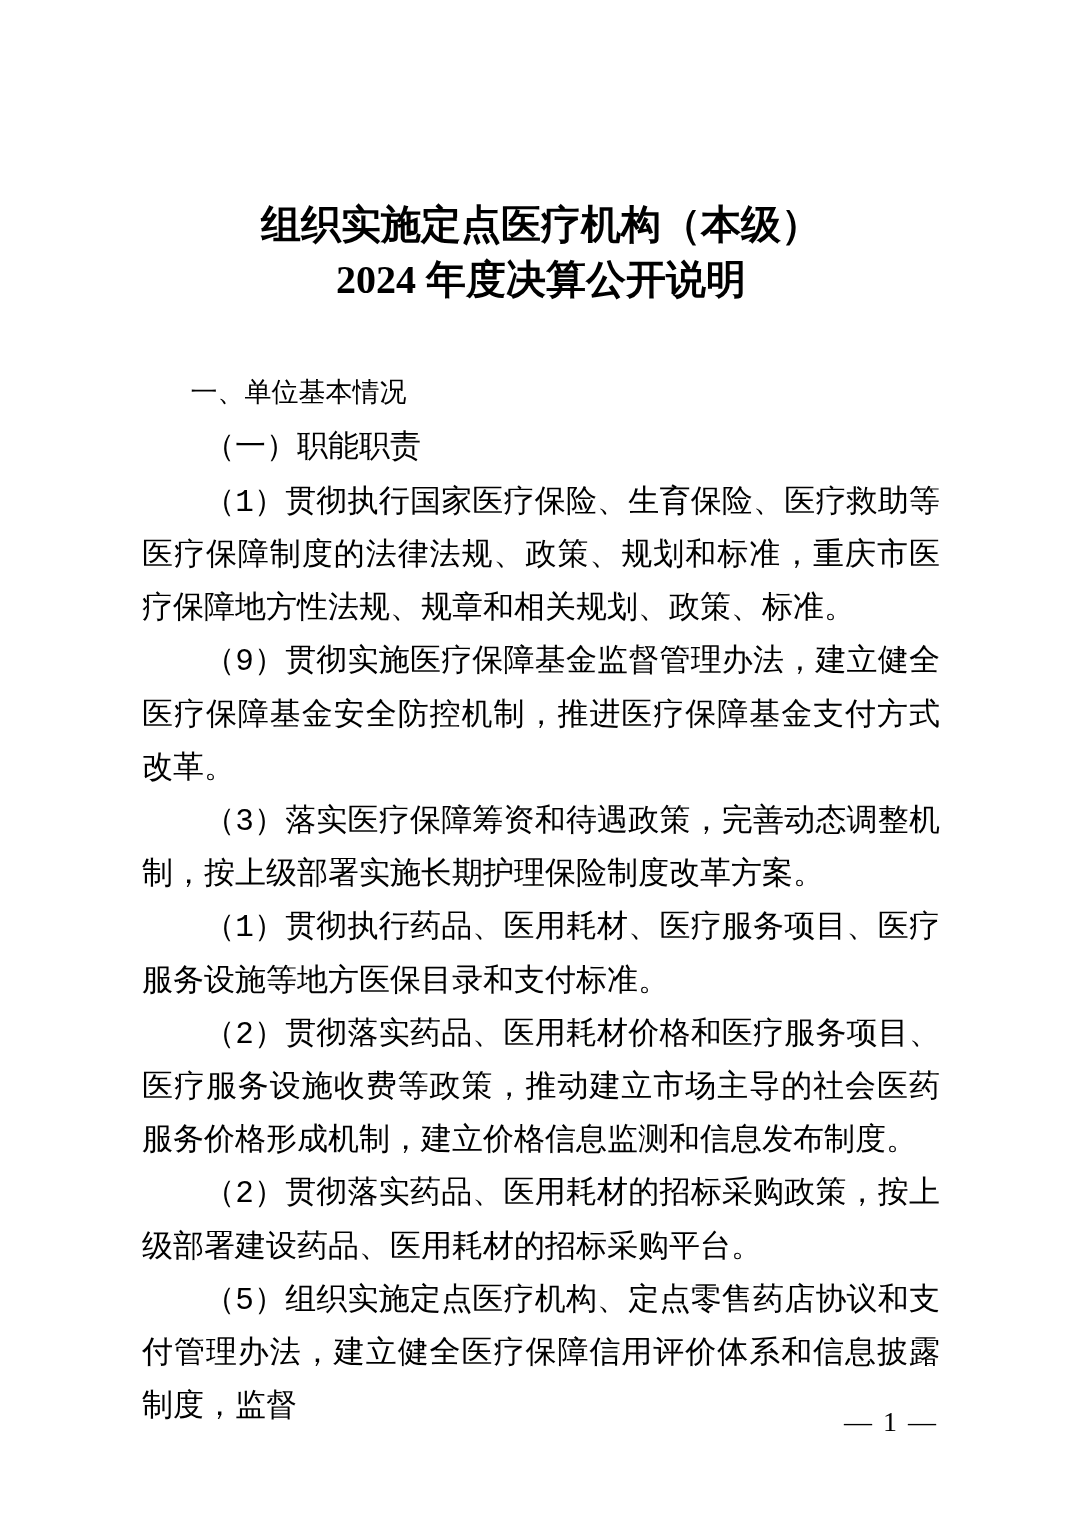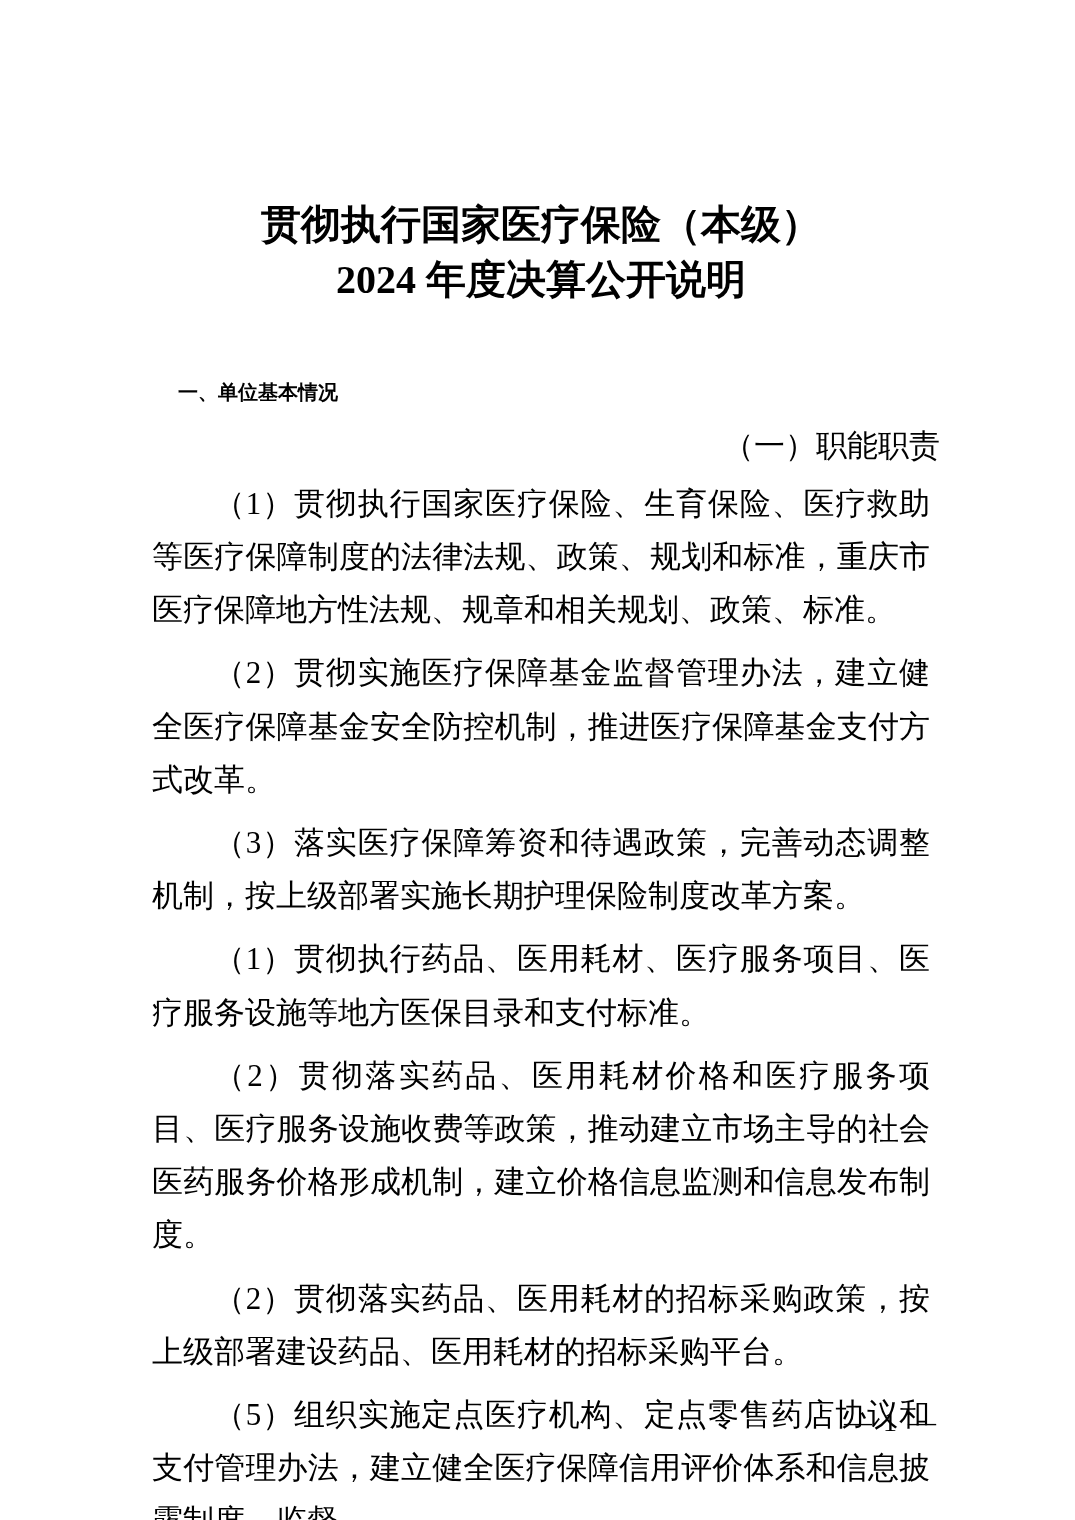--- a/index.html
+++ b/index.html
@@ -76,7 +76,7 @@
 <div class="page">
 
   <h1 class="title">
-    <span class="title-line">贯彻执行国家医疗保险（本级）</span>
+    <span class="title-line">组织实施定点医疗机构（本级）</span>
     <span class="title-line">2024 年度决算公开说明</span>
   </h1>
 

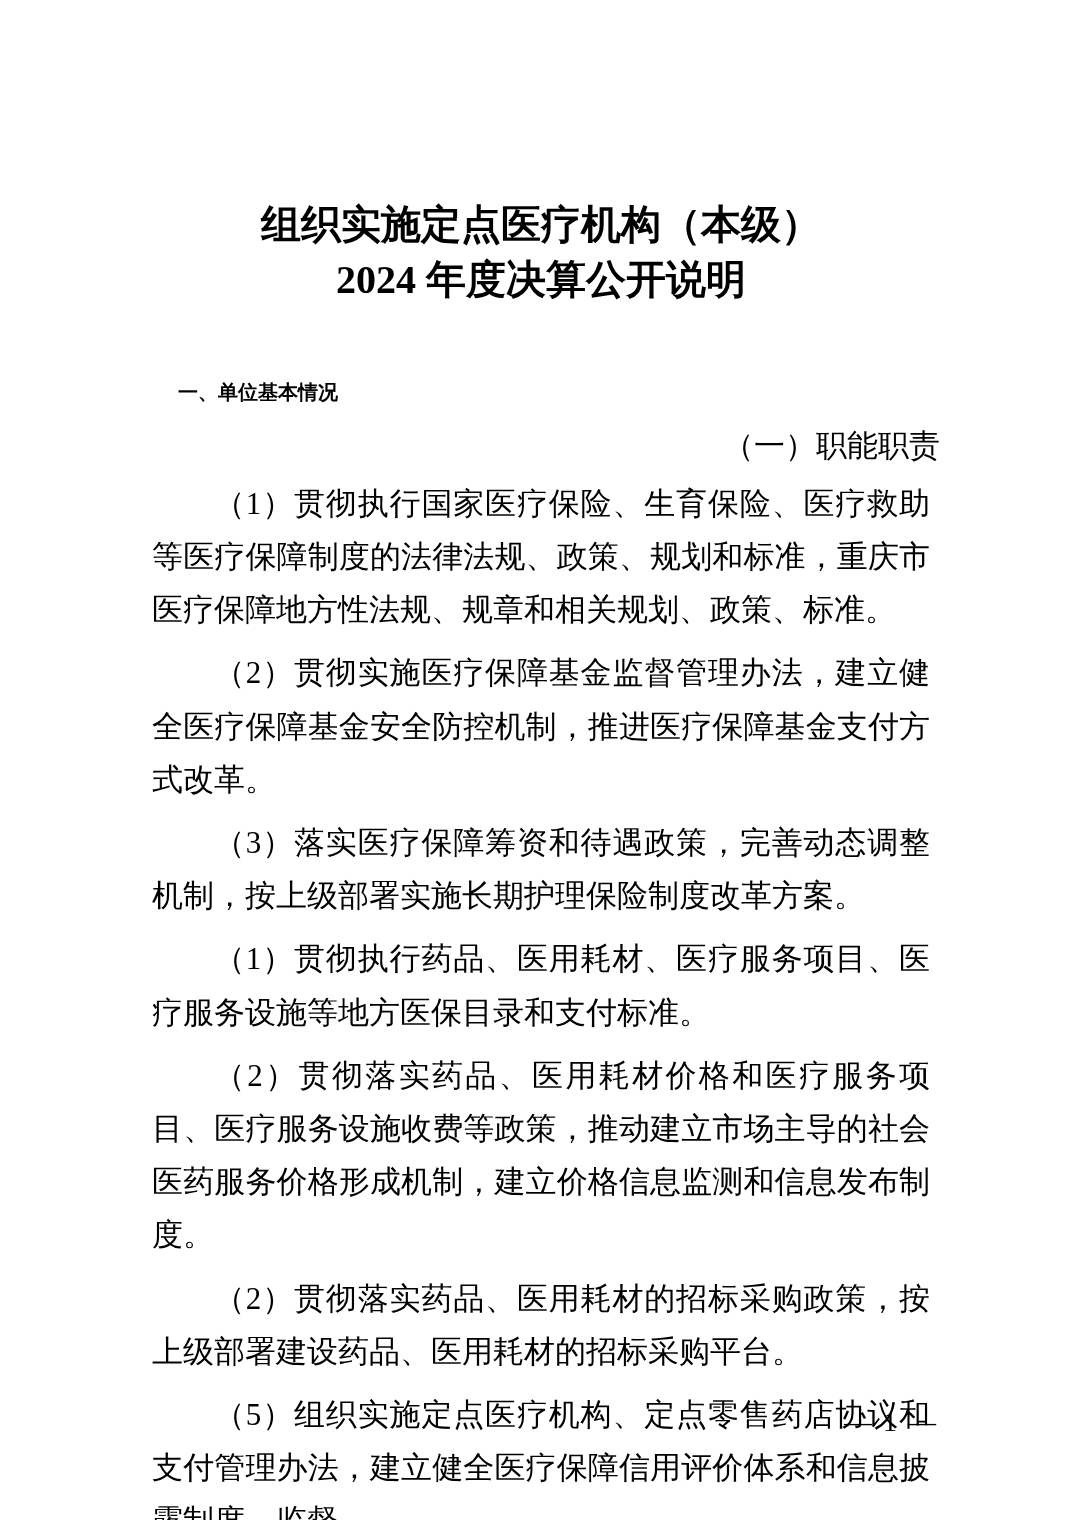--- a/index.html
+++ b/index.html
@@ -35,8 +35,8 @@
   .section-heading {
     margin: 64px 0 0 0;
     font-family: "Liberation Sans", "DejaVu Sans", sans-serif;
-    font-weight: bold;
-    font-size: 20px;
+    font-weight: normal;
+    font-size: 27px;
     line-height: 42px;
     text-indent: 1.8em;
   }

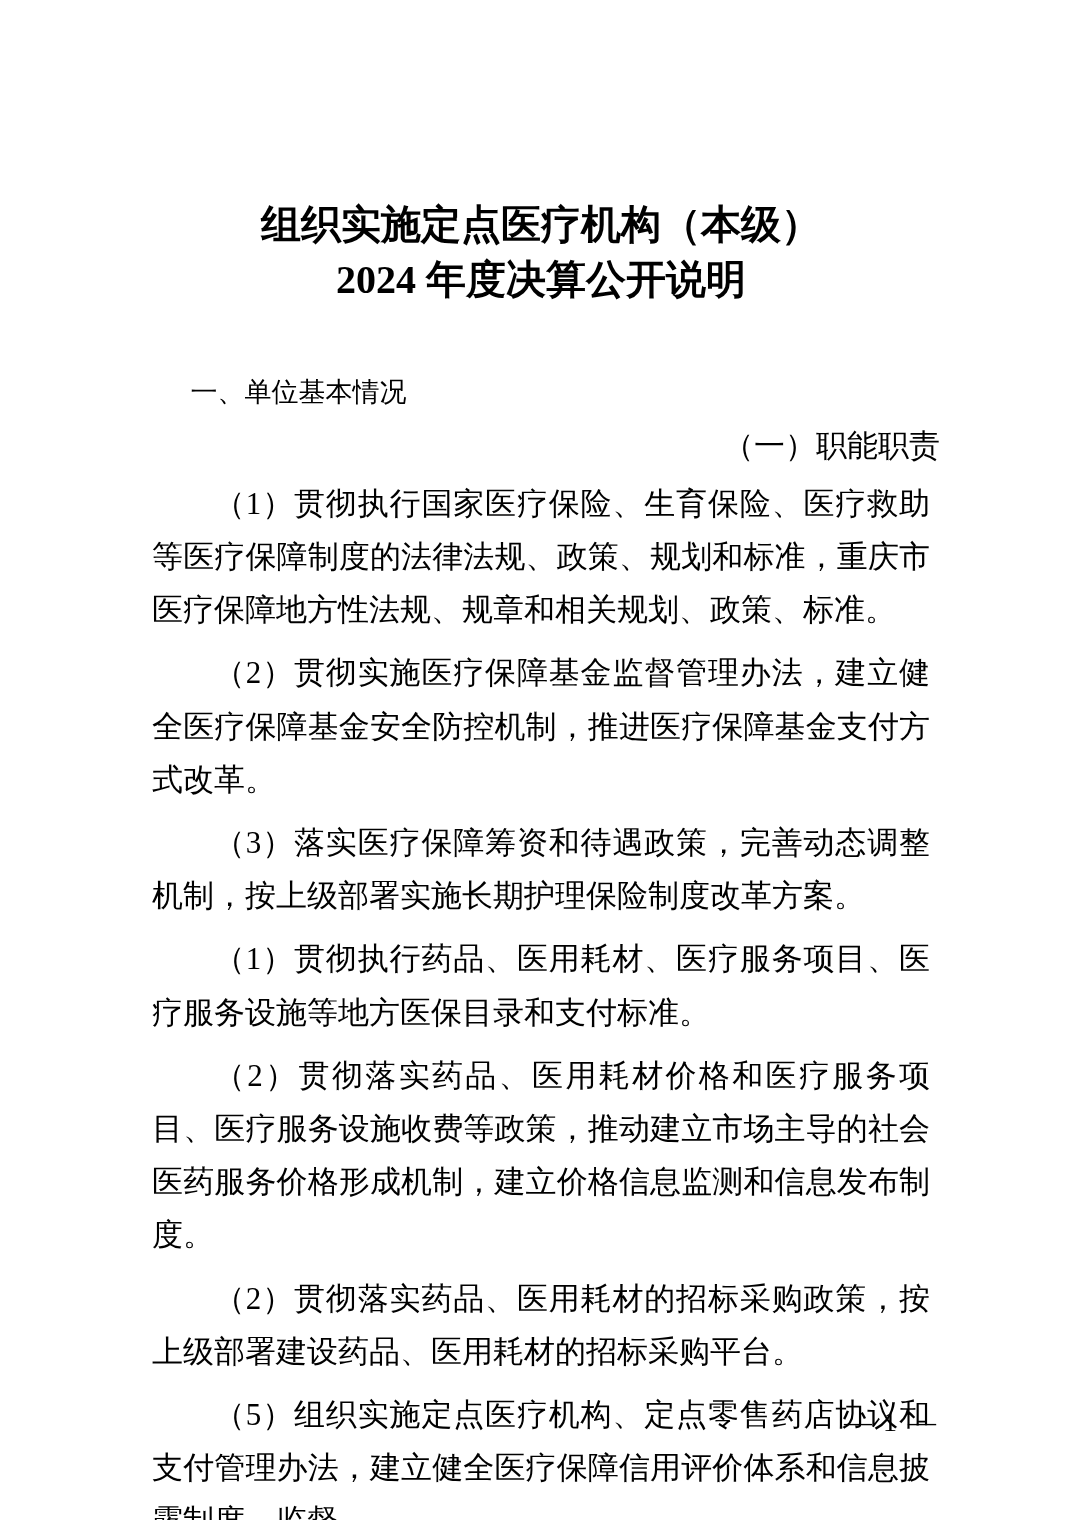--- a/index.html
+++ b/index.html
@@ -47,7 +47,6 @@
     font-weight: normal;
     text-indent: 2em;
     font-family: "Liberation Serif", "DejaVu Serif", serif;
-    text-align: right;
   }
   .content {
     margin-top: 9px;

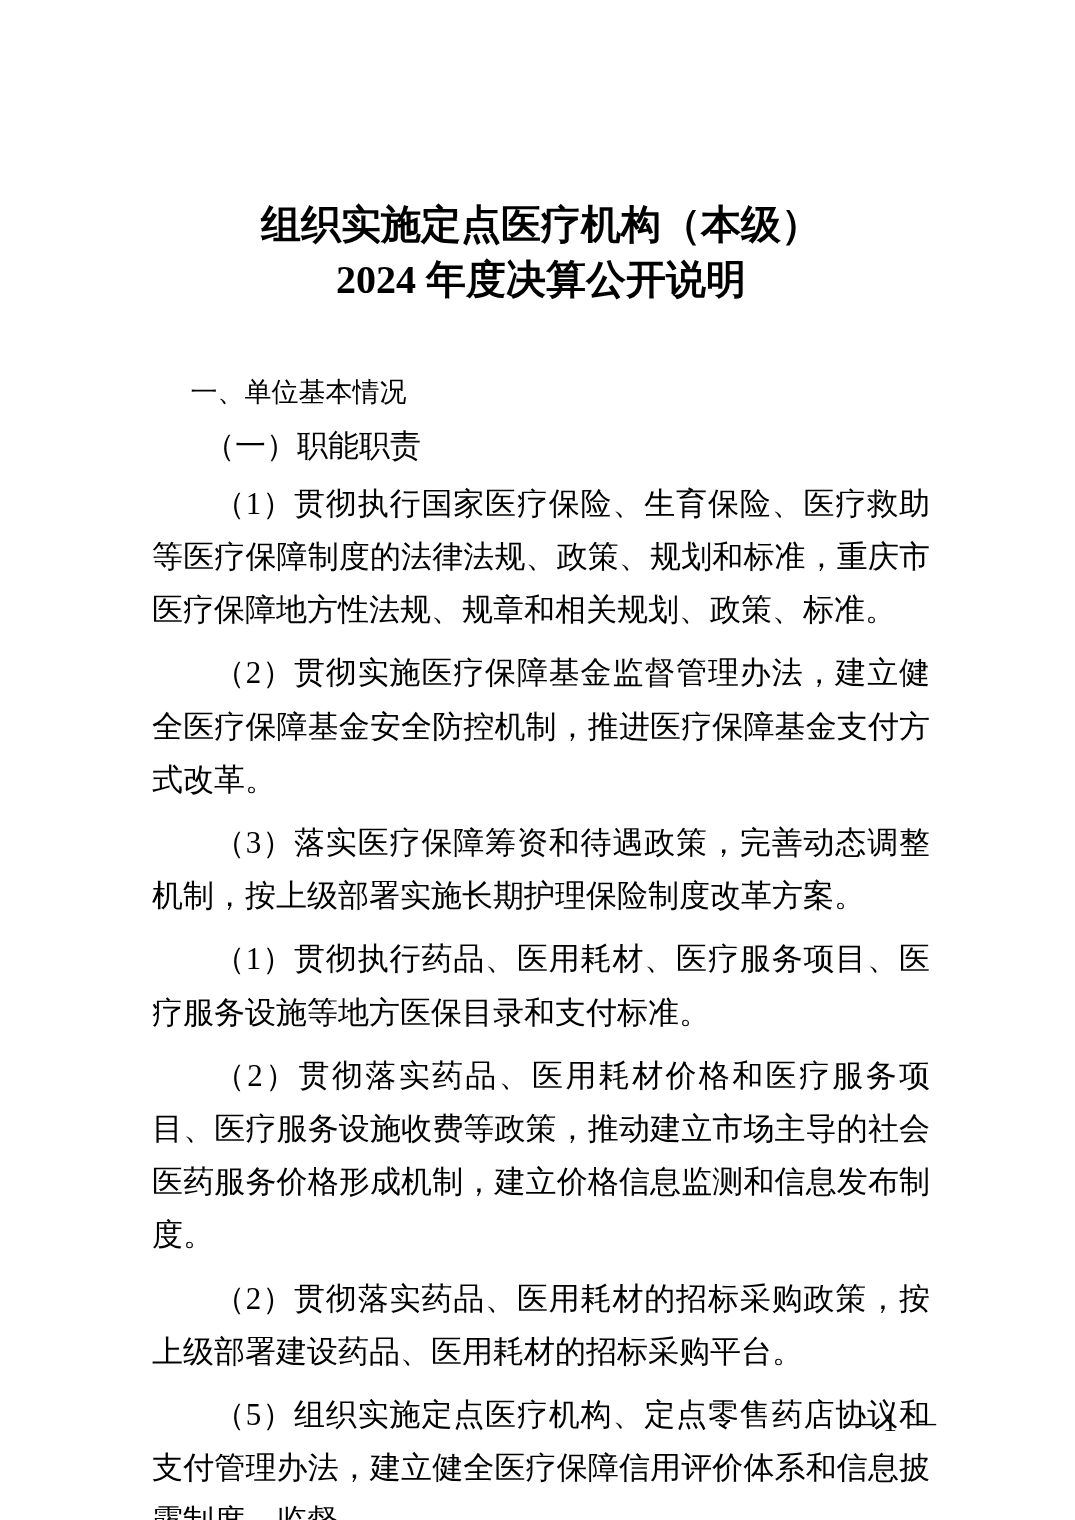--- a/index.html
+++ b/index.html
@@ -52,13 +52,13 @@
     margin-top: 9px;
   }
   .content p {
-    margin: 10px;
+    margin: 0;
     font-size: 31px;
     line-height: 53.2px;
     text-align: justify;
     text-justify: inter-character;
     text-indent: 2em;
-    font-family: Liberation Serif, serif;
+    font-family: Liberation Mono, monospace;
   }
   .page-number {
     position: absolute;

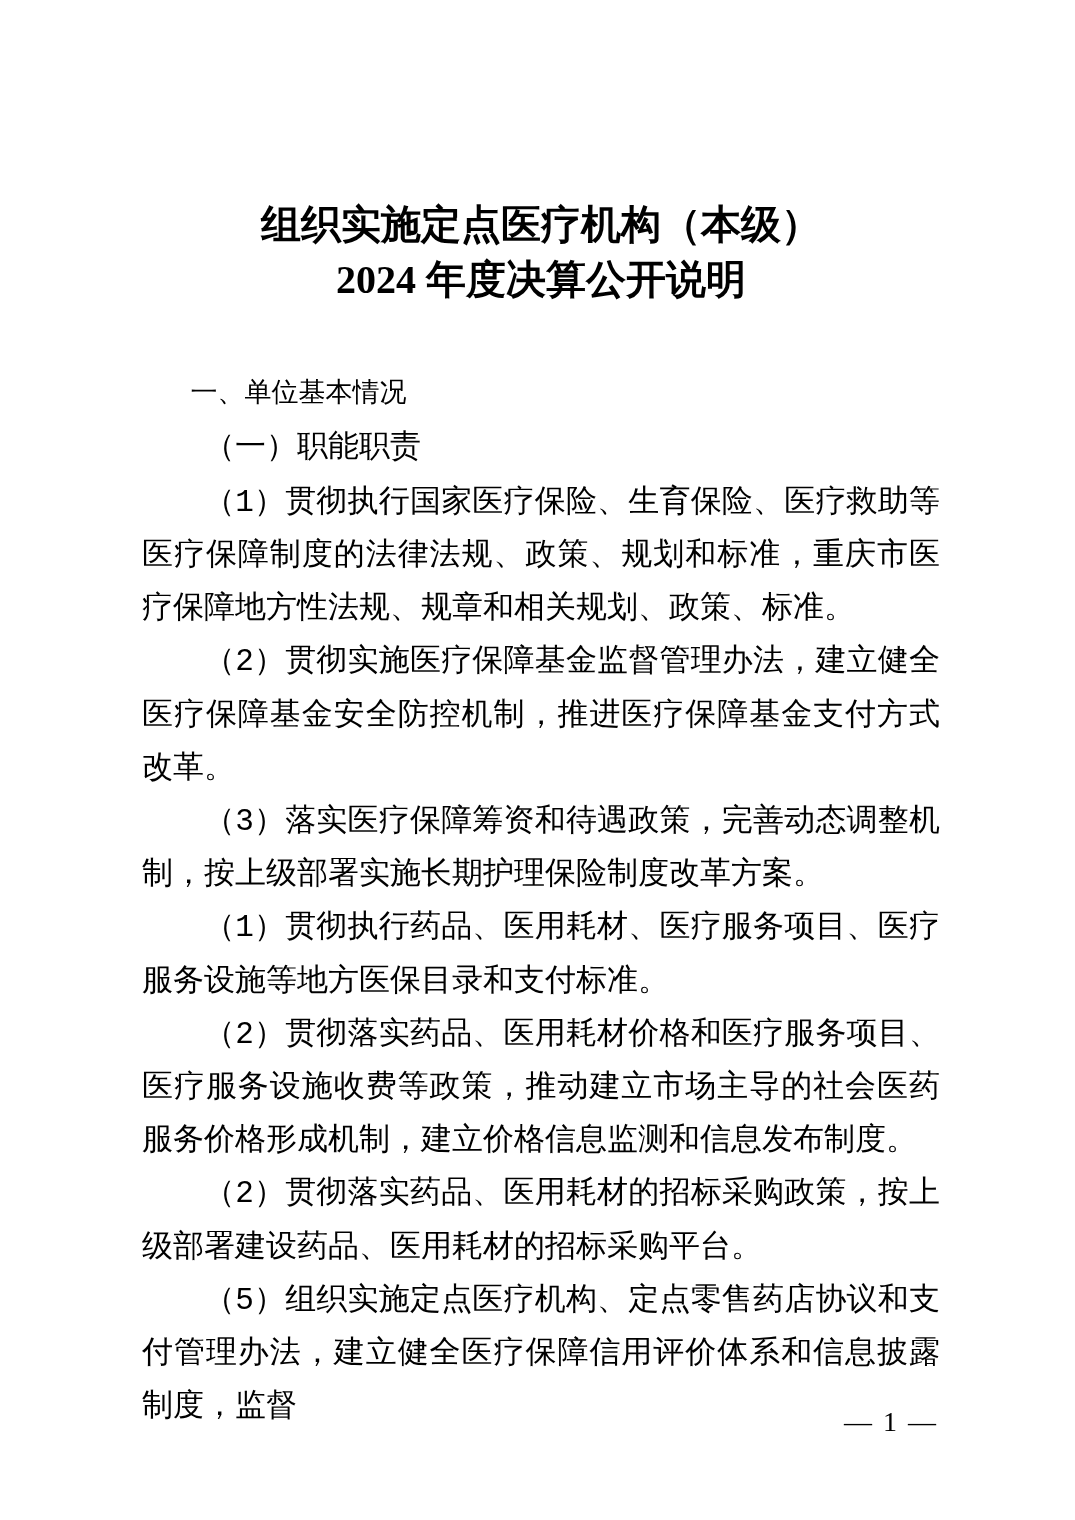--- a/index.html
+++ b/index.html
@@ -85,7 +85,7 @@
 
   <div class="content">
     <p>（1）贯彻执行国家医疗保险、生育保险、医疗救助等医疗保障制度的法律法规、政策、规划和标准，重庆市医疗保障地方性法规、规章和相关规划、政策、标准。</p>
-    <p>（2）贯彻实施医疗保障基金监督管理办法，建立健全医疗保障基金安全防控机制，推进医疗保障基金支付方式改革。</p>
+    <p>（9）贯彻实施医疗保障基金监督管理办法，建立健全医疗保障基金安全防控机制，推进医疗保障基金支付方式改革。</p>
     <p>（3）落实医疗保障筹资和待遇政策，完善动态调整机制，按上级部署实施长期护理保险制度改革方案。</p>
     <p>（1）贯彻执行药品、医用耗材、医疗服务项目、医疗服务设施等地方医保目录和支付标准。</p>
     <p>（2）贯彻落实药品、医用耗材价格和医疗服务项目、医疗服务设施收费等政策，推动建立市场主导的社会医药服务价格形成机制，建立价格信息监测和信息发布制度。</p>

